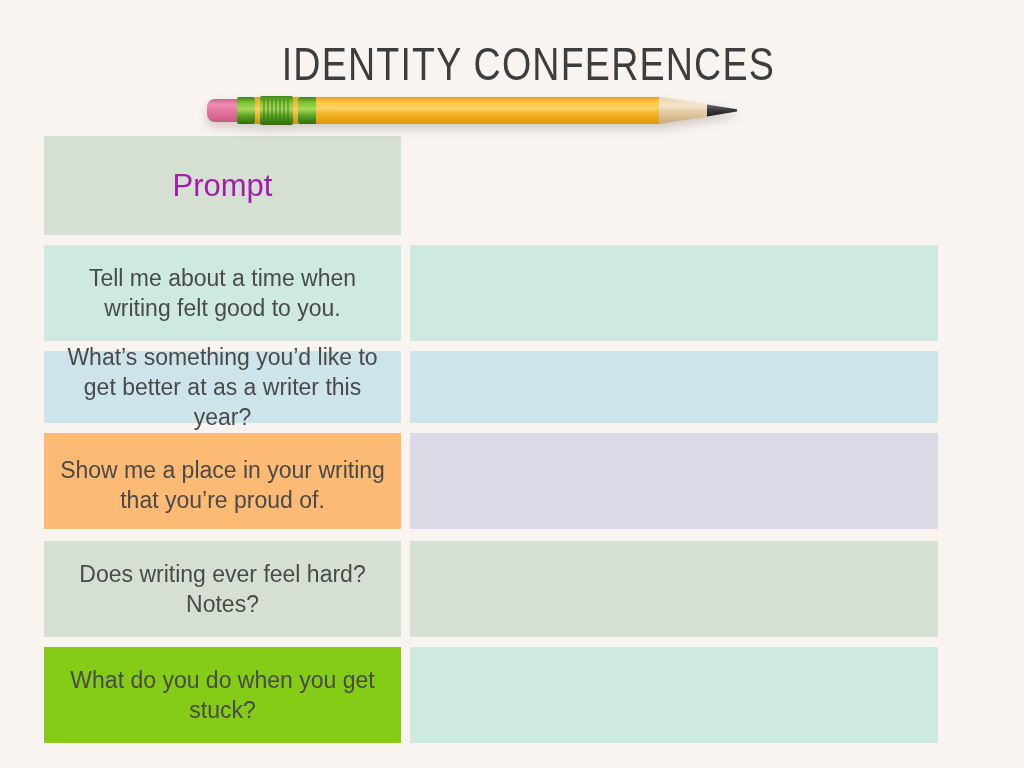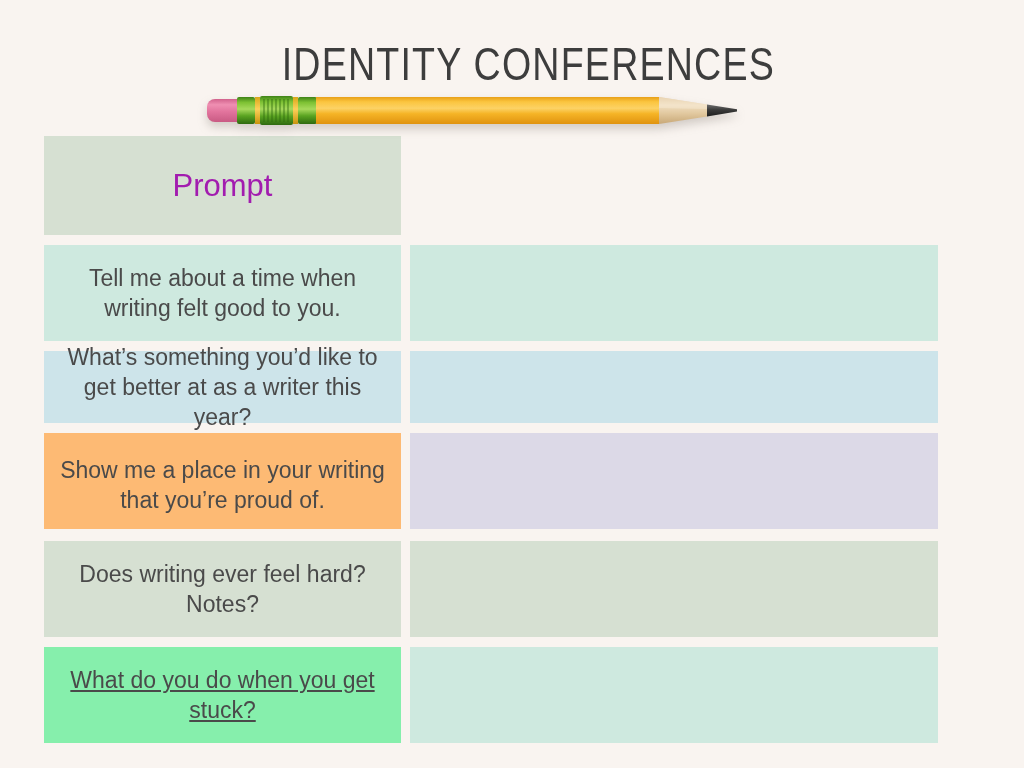--- a/index.html
+++ b/index.html
@@ -221,7 +221,7 @@
   </div>
 
   <div class="row body-row">
-    <div class="cell cell-prompt h-96" style="background:#86efac;text-decoration:underline;">
+    <div class="cell cell-prompt h-96" style="background:#84cc16;">
       <span class="prompt-text">What do you do when you get stuck?</span>
     </div>
     <div class="cell cell-notes h-96" style="background:#cee9df;">

